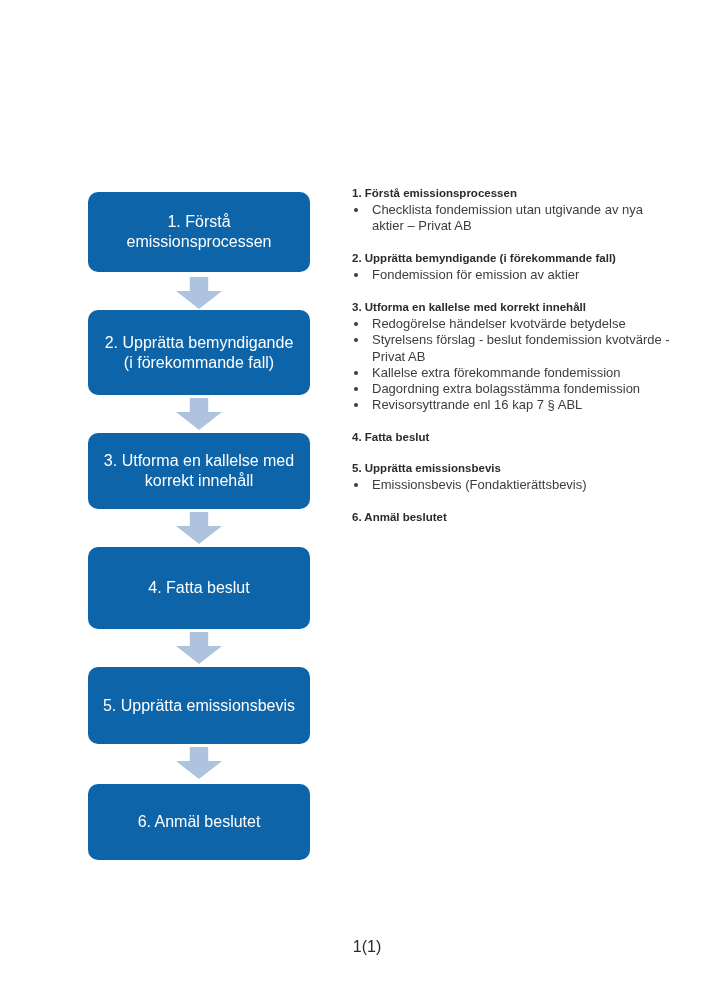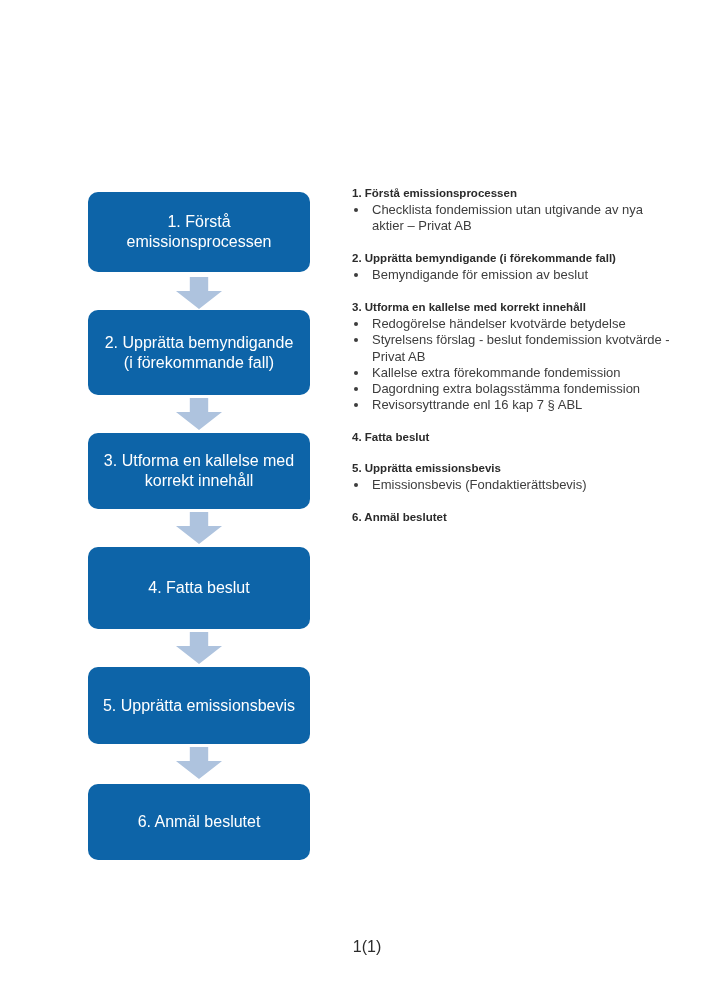--- a/index.html
+++ b/index.html
@@ -81,7 +81,7 @@
     <div class="sec">
       <h2>2. Upprätta bemyndigande (i förekommande fall)</h2>
       <ul>
-        <li>Bemyndigande för emission av beslut</li>
+        <li>Fondemission för emission av aktier</li>
       </ul>
     </div>
 

